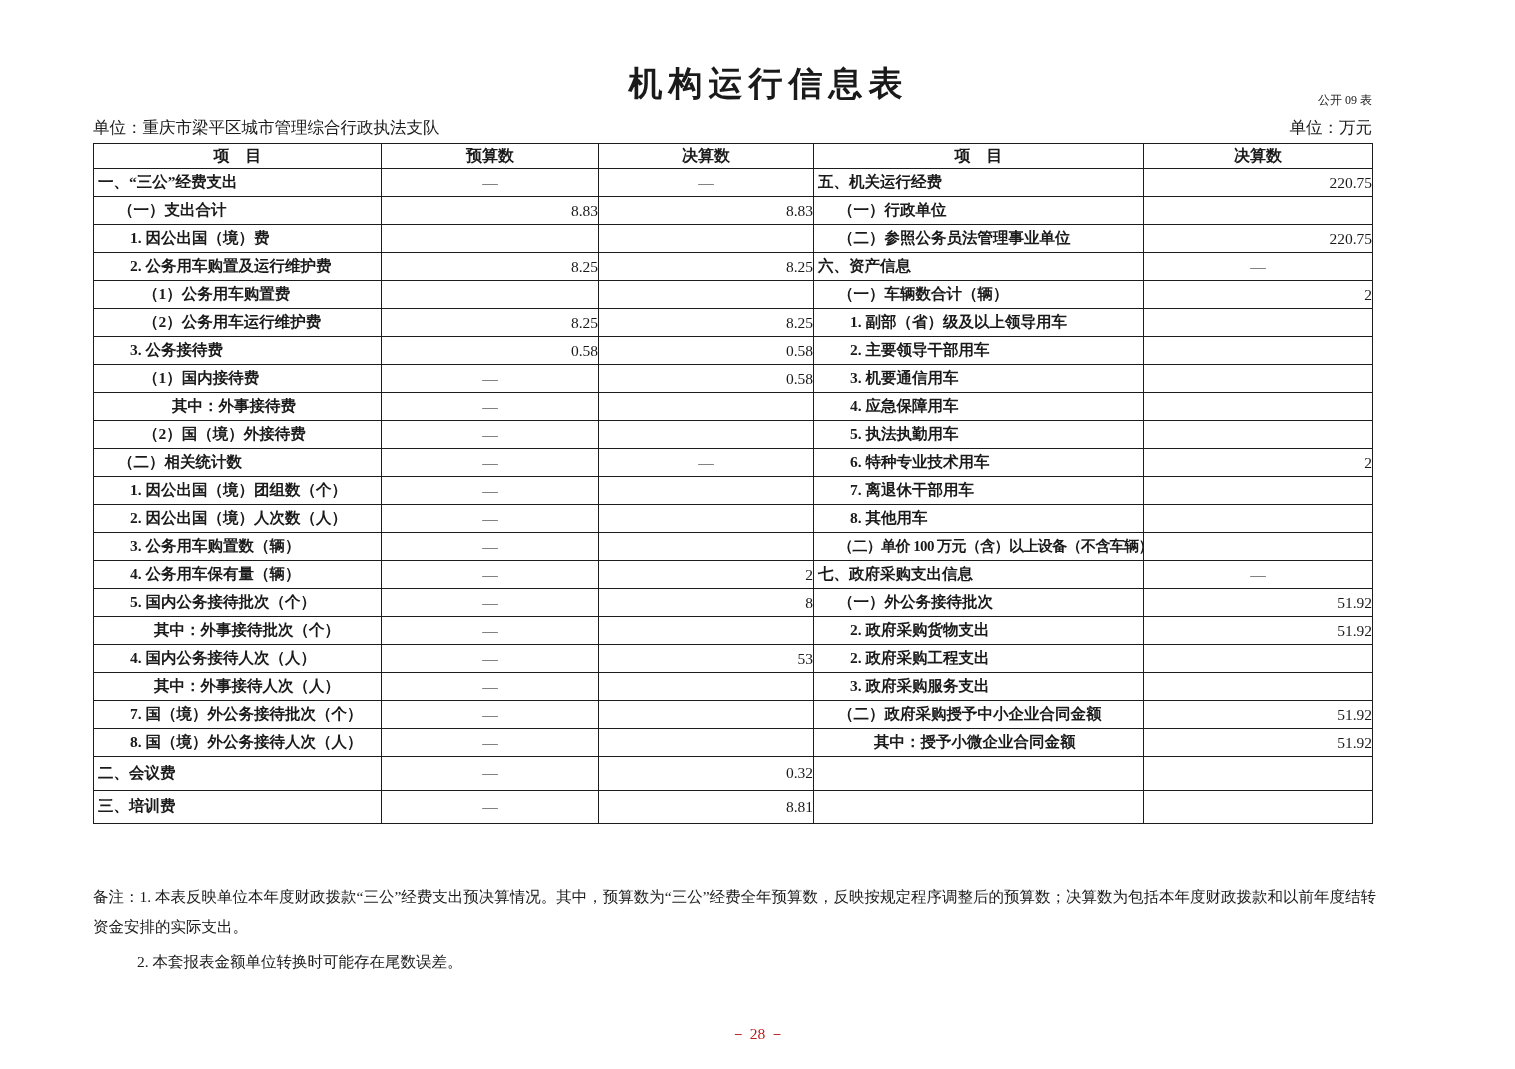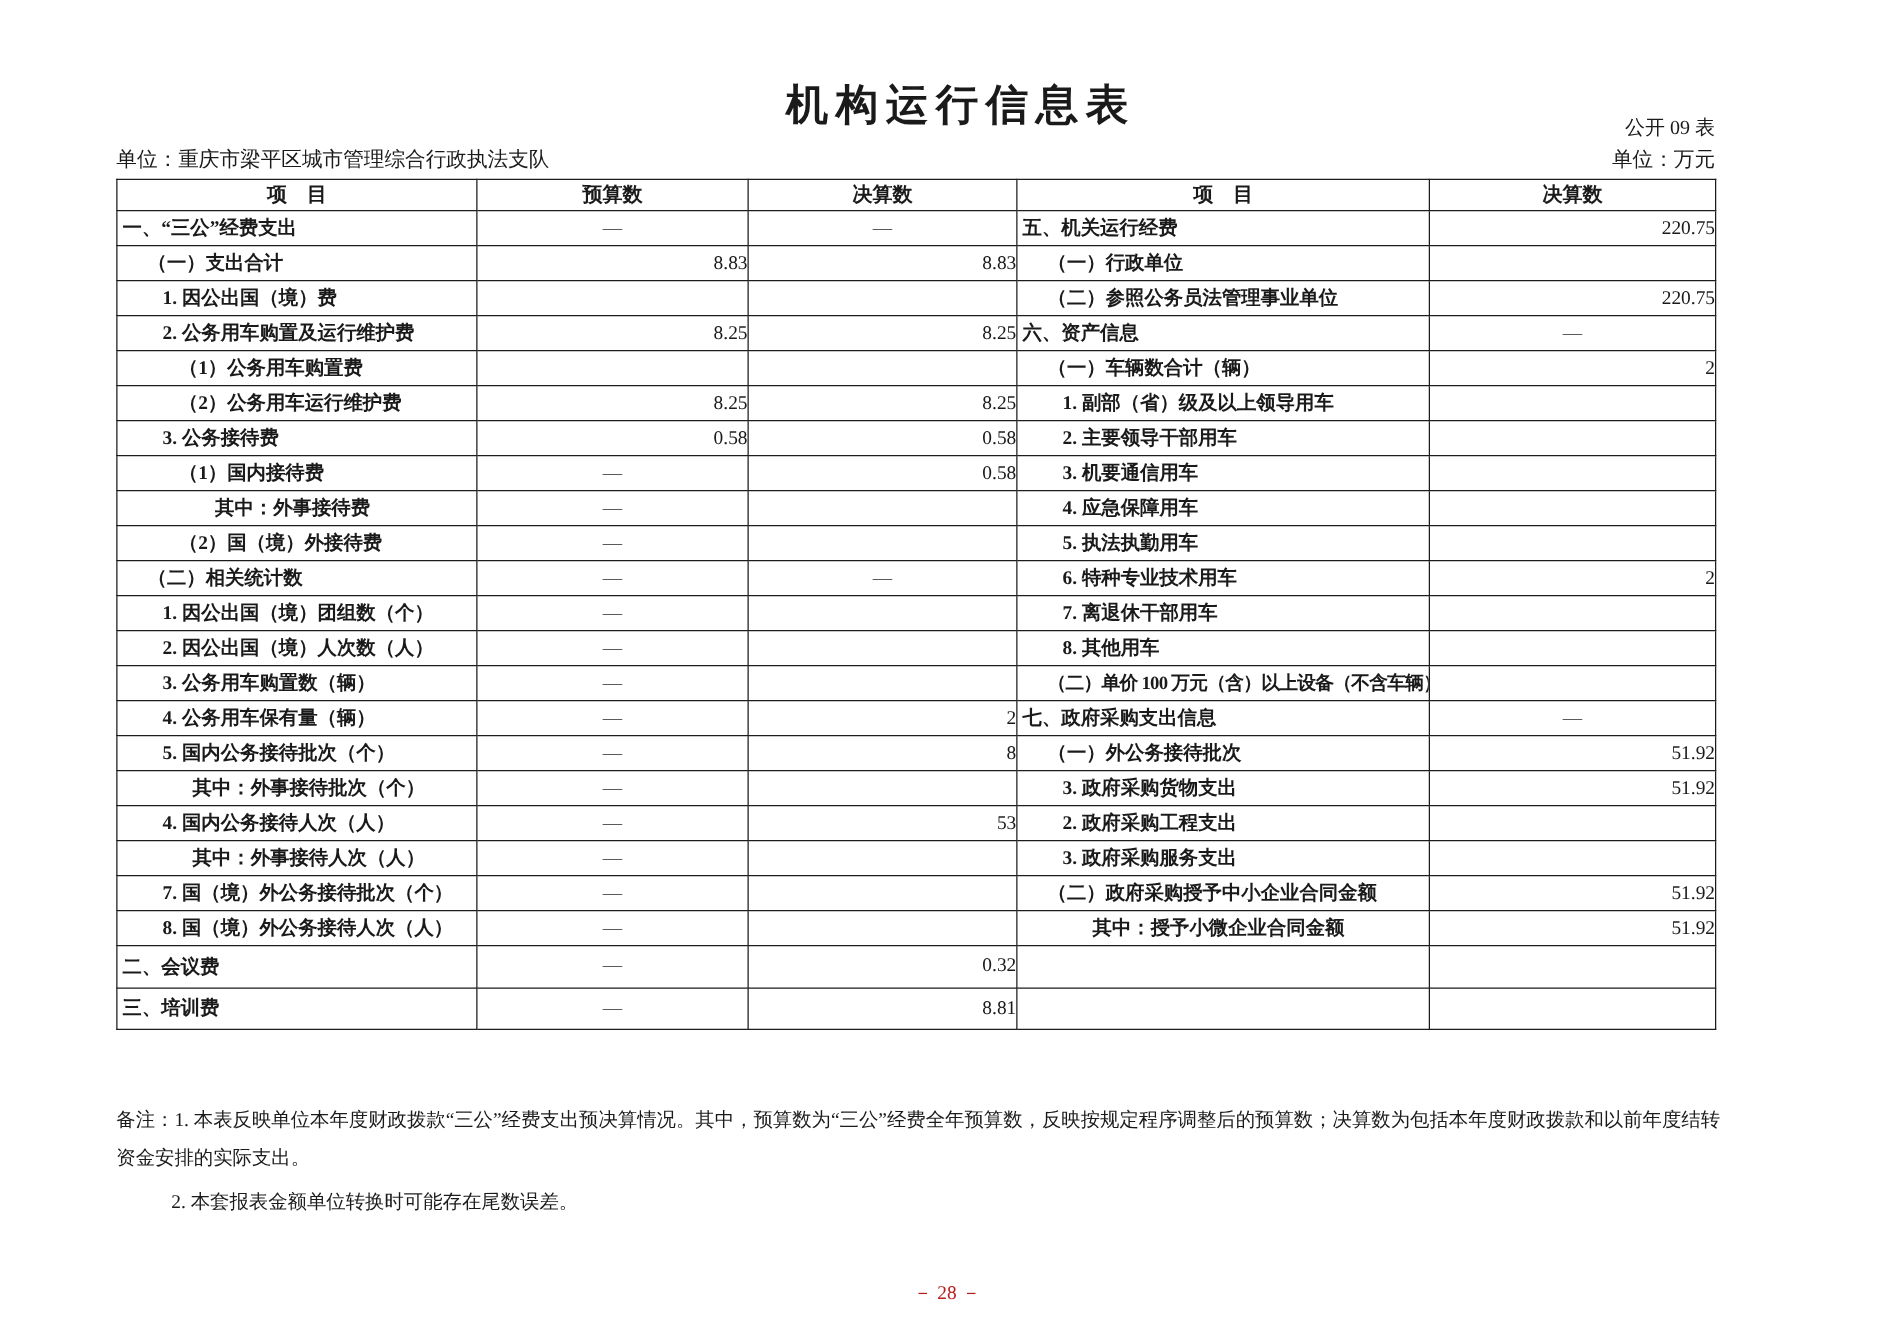--- a/index.html
+++ b/index.html
@@ -17,7 +17,7 @@
   }
   .doc-label {
     position: absolute; top: 92px; right: 143px;
-    font-size: 16px;
+    font-size: 12px;
   }
   .unit-row {
     position: absolute; top: 117px; left: 93px; width: 1279px;

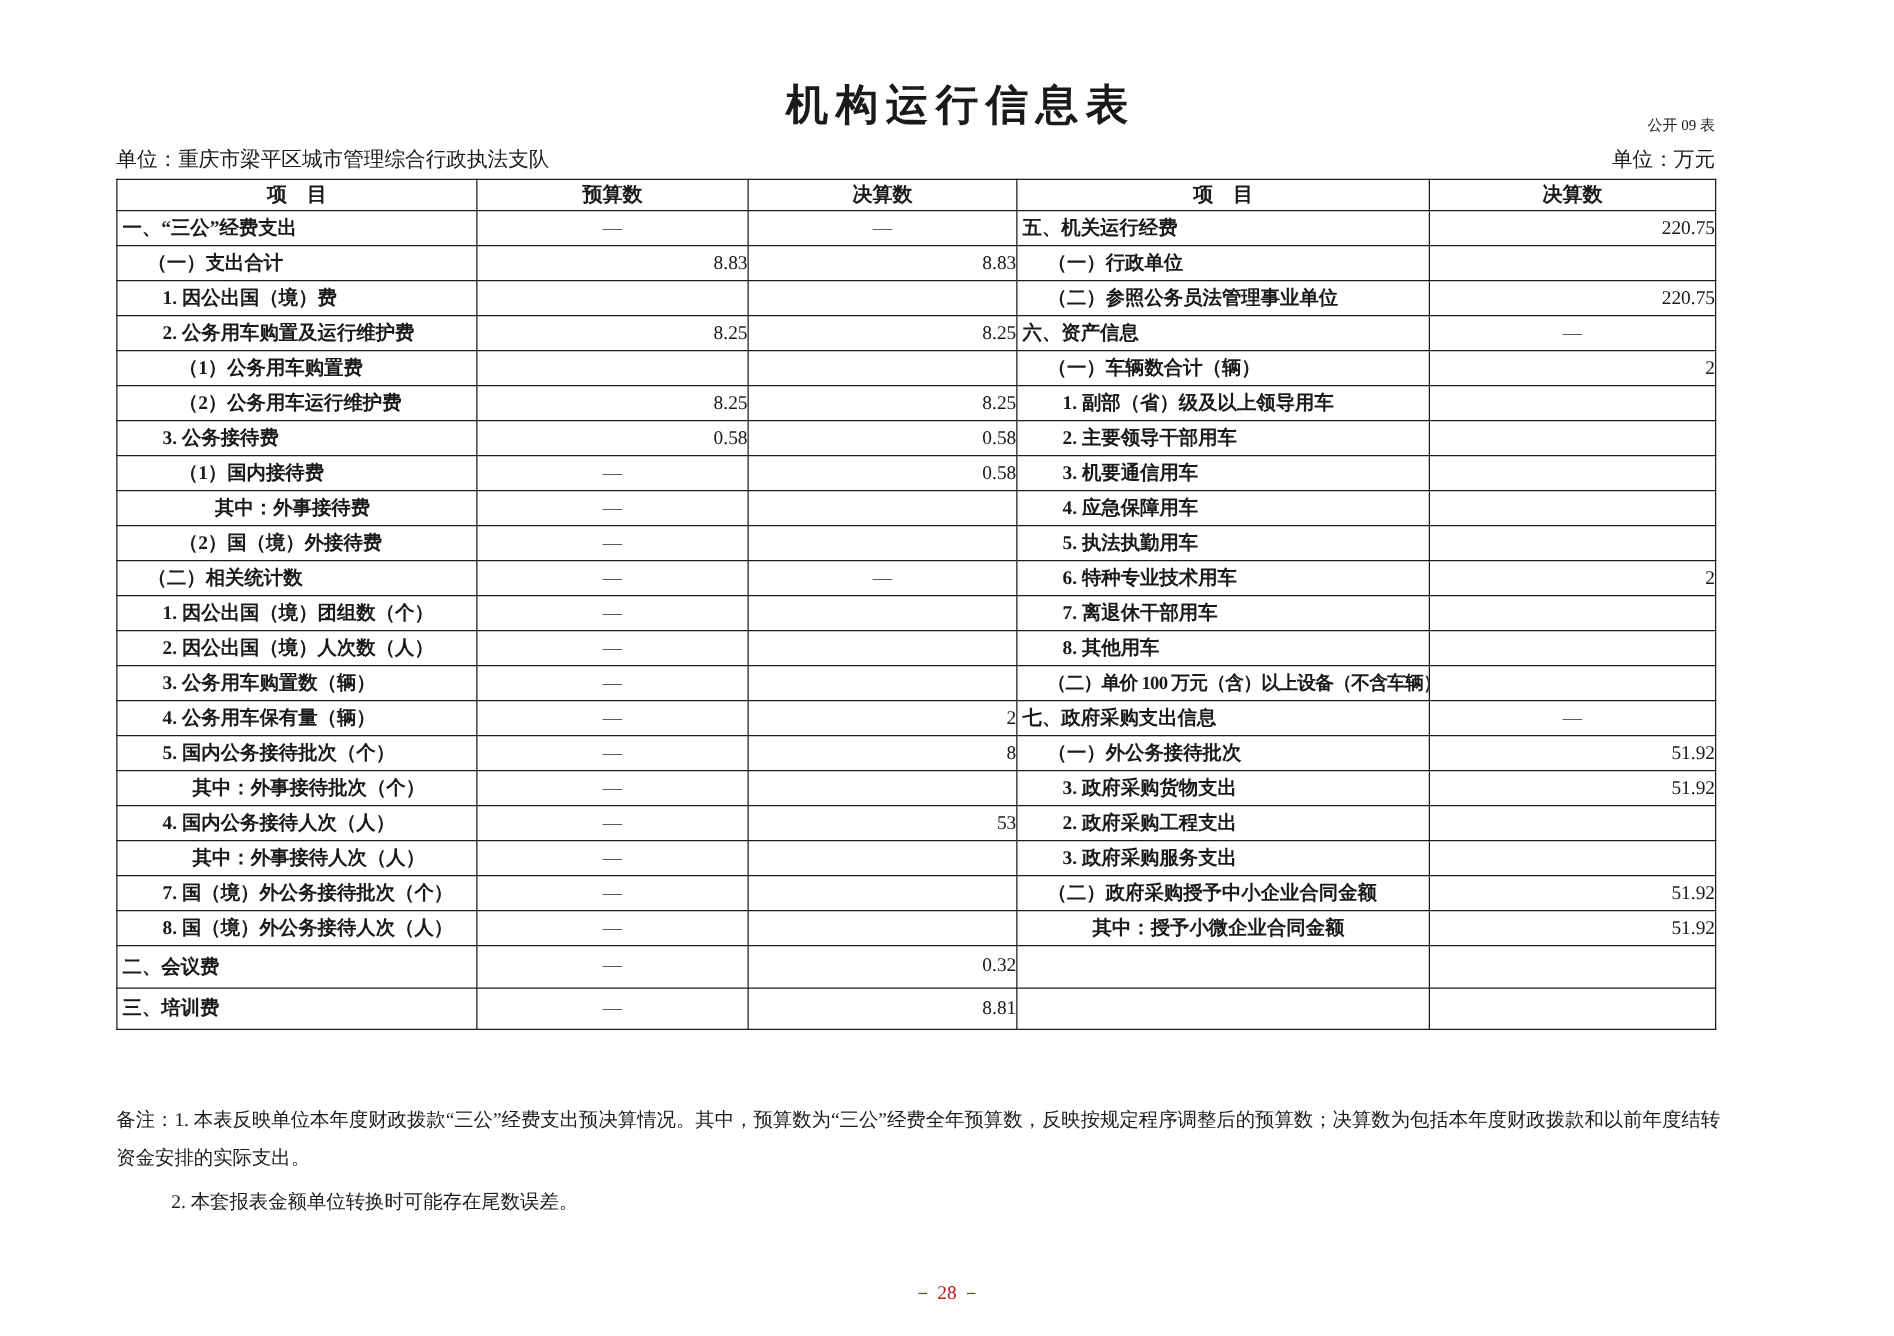--- a/index.html
+++ b/index.html
@@ -204,7 +204,7 @@
           <td class="label" style="padding-left: 60px;">其中：外事接待批次（个）</td>
           <td class="dash">—</td>
           <td class="num"></td>
-          <td class="label" style="padding-left: 36px;">3. 政府采购货物支出</td>
+          <td class="label" style="padding-left: 36px;">2. 政府采购货物支出</td>
           <td class="num">51.92</td>
         </tr>
         <tr>

